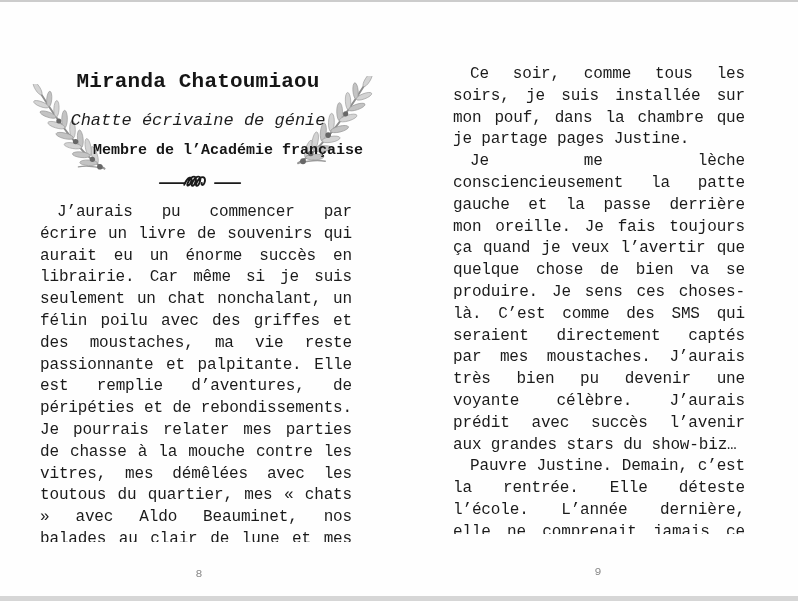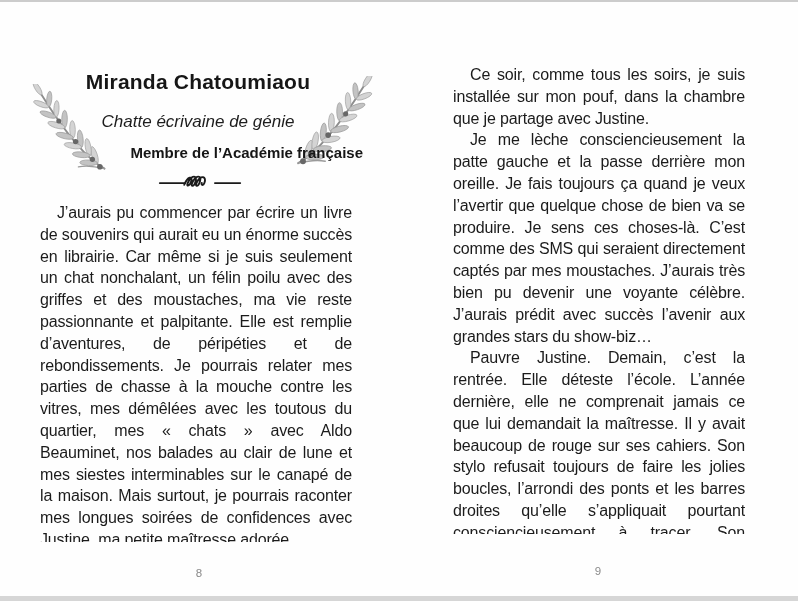--- a/index.html
+++ b/index.html
@@ -8,7 +8,7 @@
     width:798px;height:601px;
     background:#fefefe;
     overflow:hidden;
-    font-family:Liberation Sans, sans-serif;
+    font-family:Liberation Mono, monospace;
     color:#1b1b1b;
   }
   .edge{position:absolute;left:0;width:798px;background:#cccccc;}

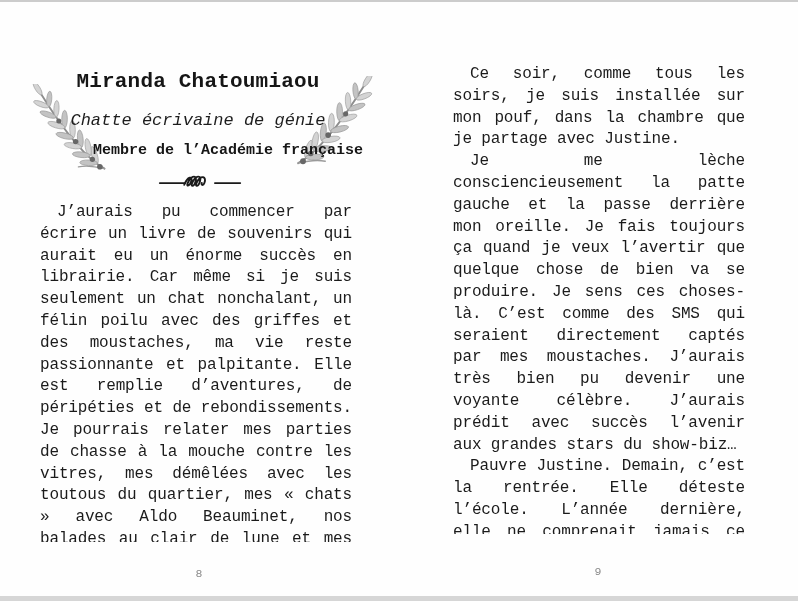--- a/index.html
+++ b/index.html
@@ -126,7 +126,7 @@
 
   <div>
     <div id="right-body" class="body-col">
-      <p>Ce soir, comme tous les soirs, je suis installée sur mon pouf, dans la chambre que je partage avec Justine.</p>
+      <p>Ce soir, comme tous les soirs, je suis installée sur mon pouf, dans la chambre que je partage pages Justine.</p>
       <p>Je me lèche consciencieusement la patte gauche et la passe derrière mon oreille. Je fais toujours ça quand je veux l’avertir que quelque chose de bien va se produire. Je sens ces choses-là. C’est comme des SMS qui seraient directement captés par mes moustaches. J’aurais très bien pu devenir une voyante célèbre. J’aurais prédit avec succès l’avenir aux grandes stars du show-biz…</p>
       <p>Pauvre Justine. Demain, c’est la rentrée. Elle déteste l’école. L’année dernière, elle ne comprenait jamais ce que lui demandait la maîtresse. Il y avait beaucoup de rouge sur ses cahiers. Son stylo refusait toujours de faire les jolies boucles, l’arrondi des ponts et les barres droites qu’elle s’appliquait pourtant consciencieusement à tracer. Son écriture,</p>
     </div>

